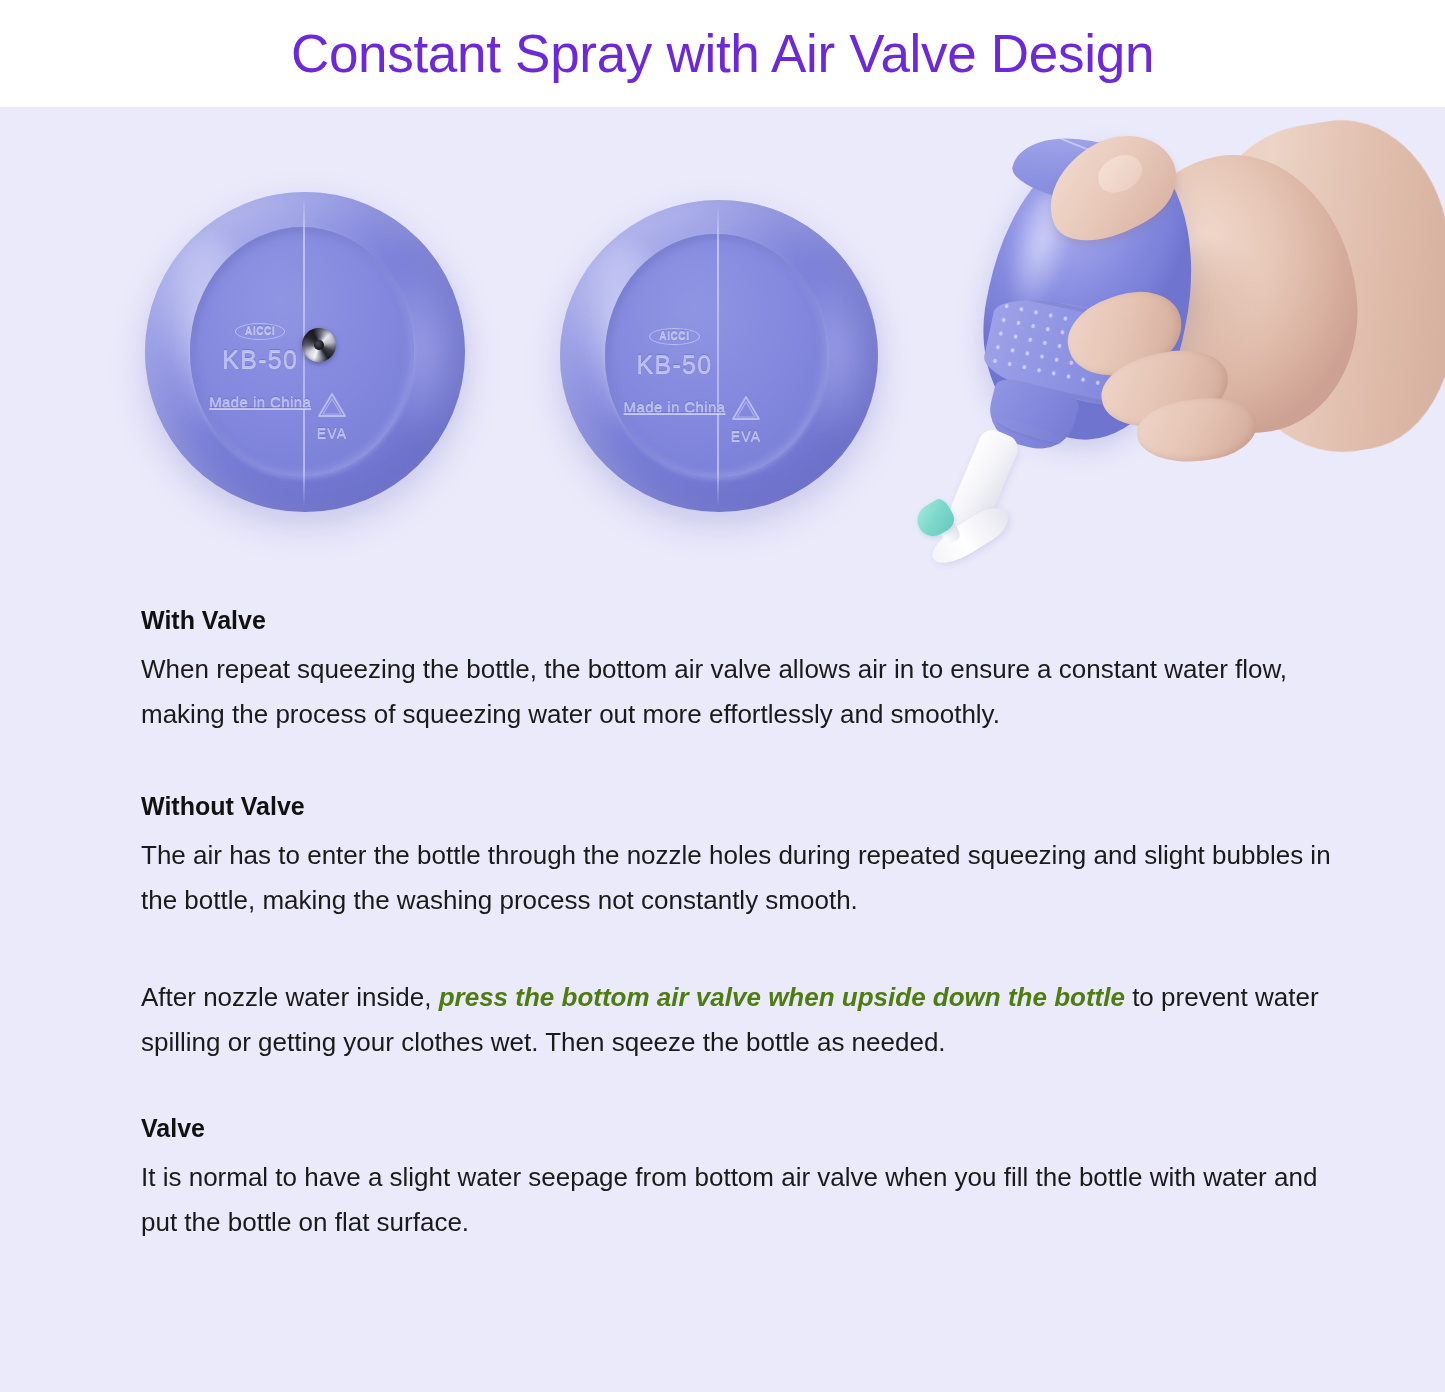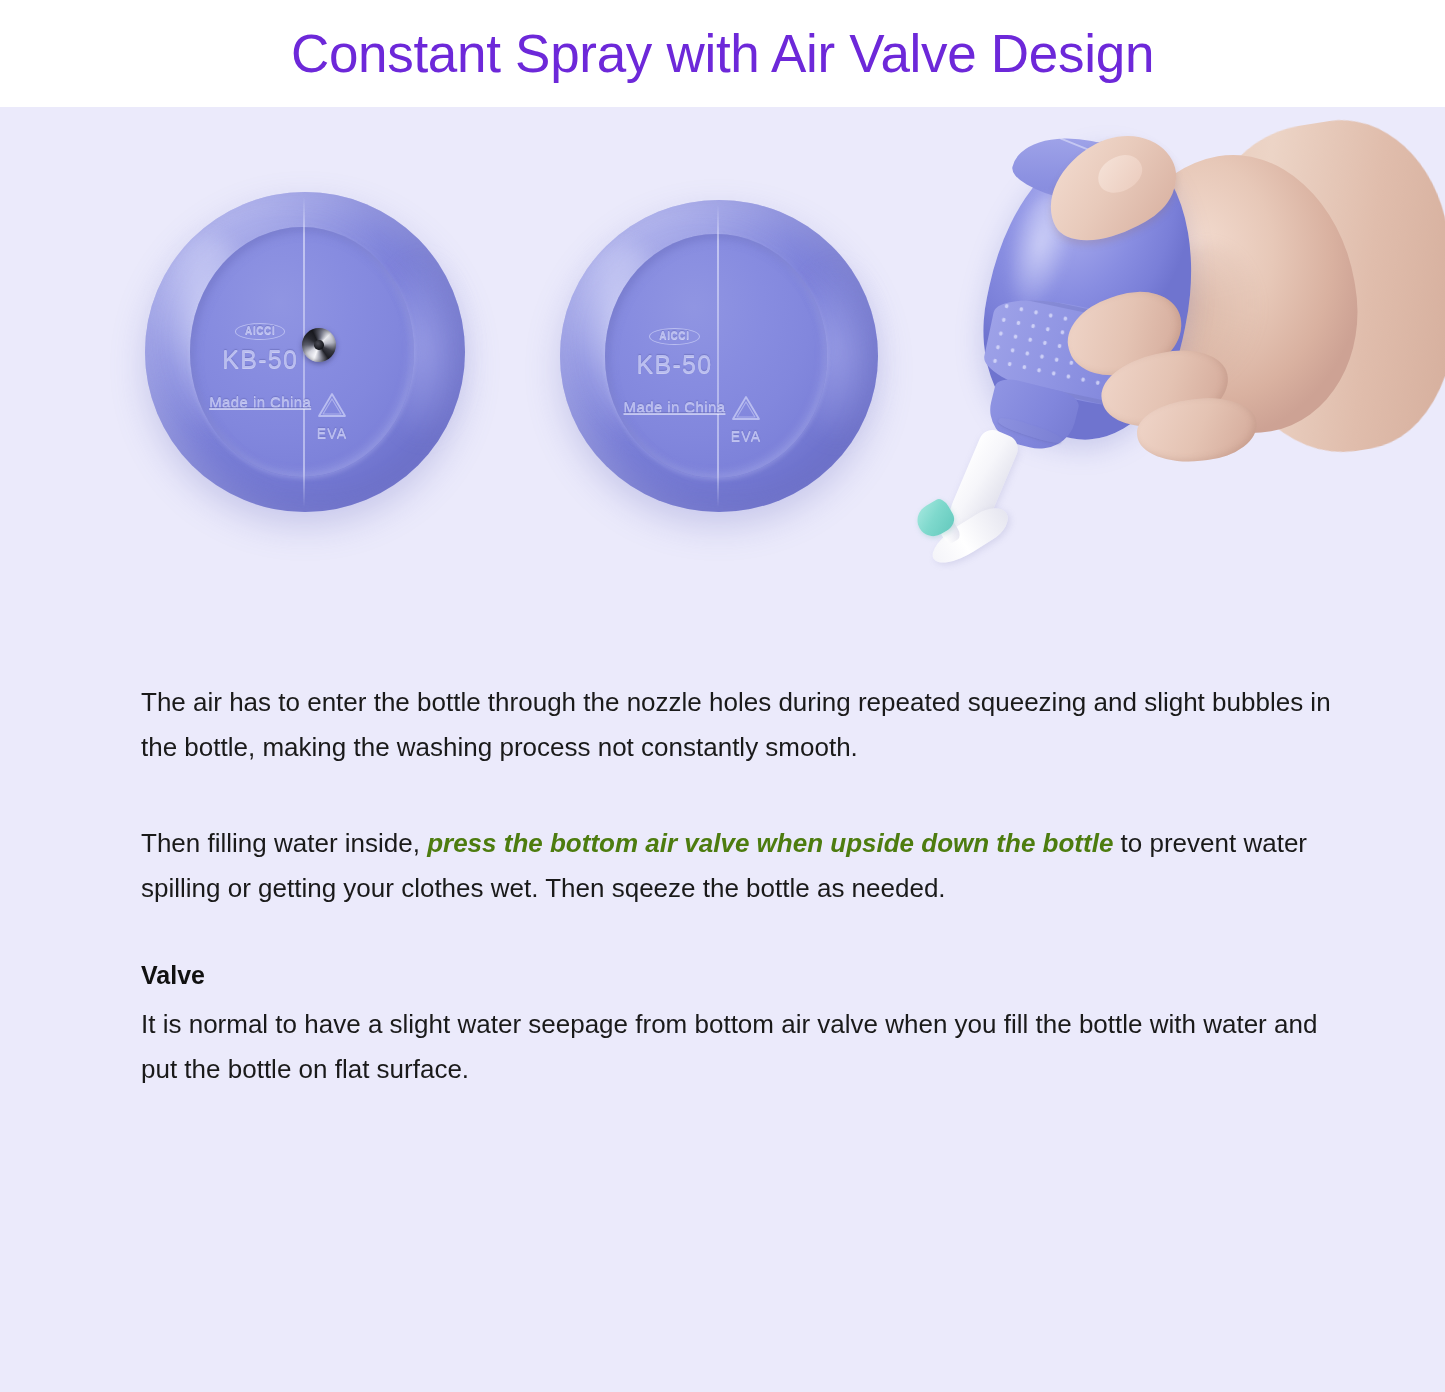--- a/index.html
+++ b/index.html
@@ -466,6 +466,10 @@
 
     <div id="text-body">
 
+      <div class="sec">
+        <div class="sec-heading">With Valve</div>
+        <p class="sec-para"><span>When repeat squeezing the bottle, the bottom air valve allows air in to ensure a constant water flow, making the process of squeezing water out more effortlessly and smoothly.</span></p>
+      </div>
 
       <div class="gap-lg"></div>
 

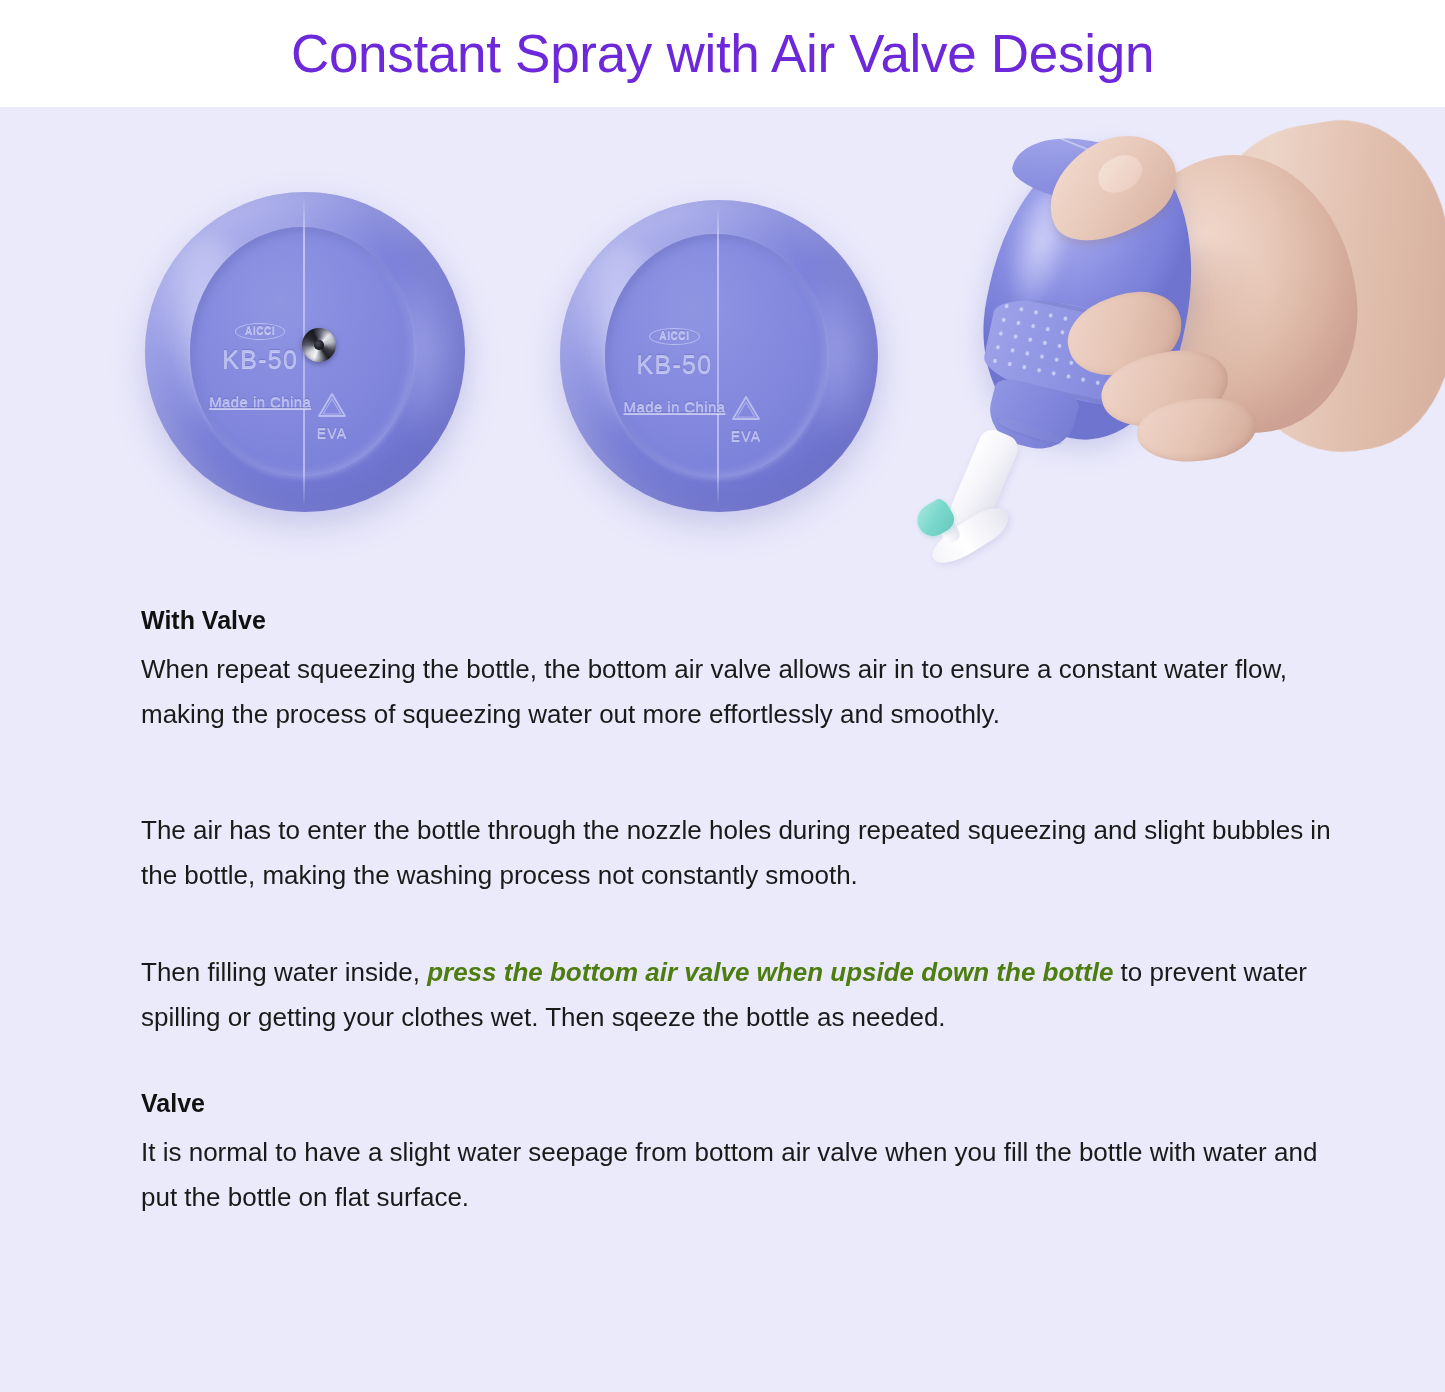--- a/index.html
+++ b/index.html
@@ -474,6 +474,7 @@
       <div class="gap-lg"></div>
 
       <div class="sec">
+        <div class="sec-heading">Without Valve</div>
         <p class="sec-para"><span>The air has to enter the bottle through the nozzle holes during repeated squeezing and slight bubbles in the bottle, making the washing process not constantly smooth.</span></p>
       </div>
 

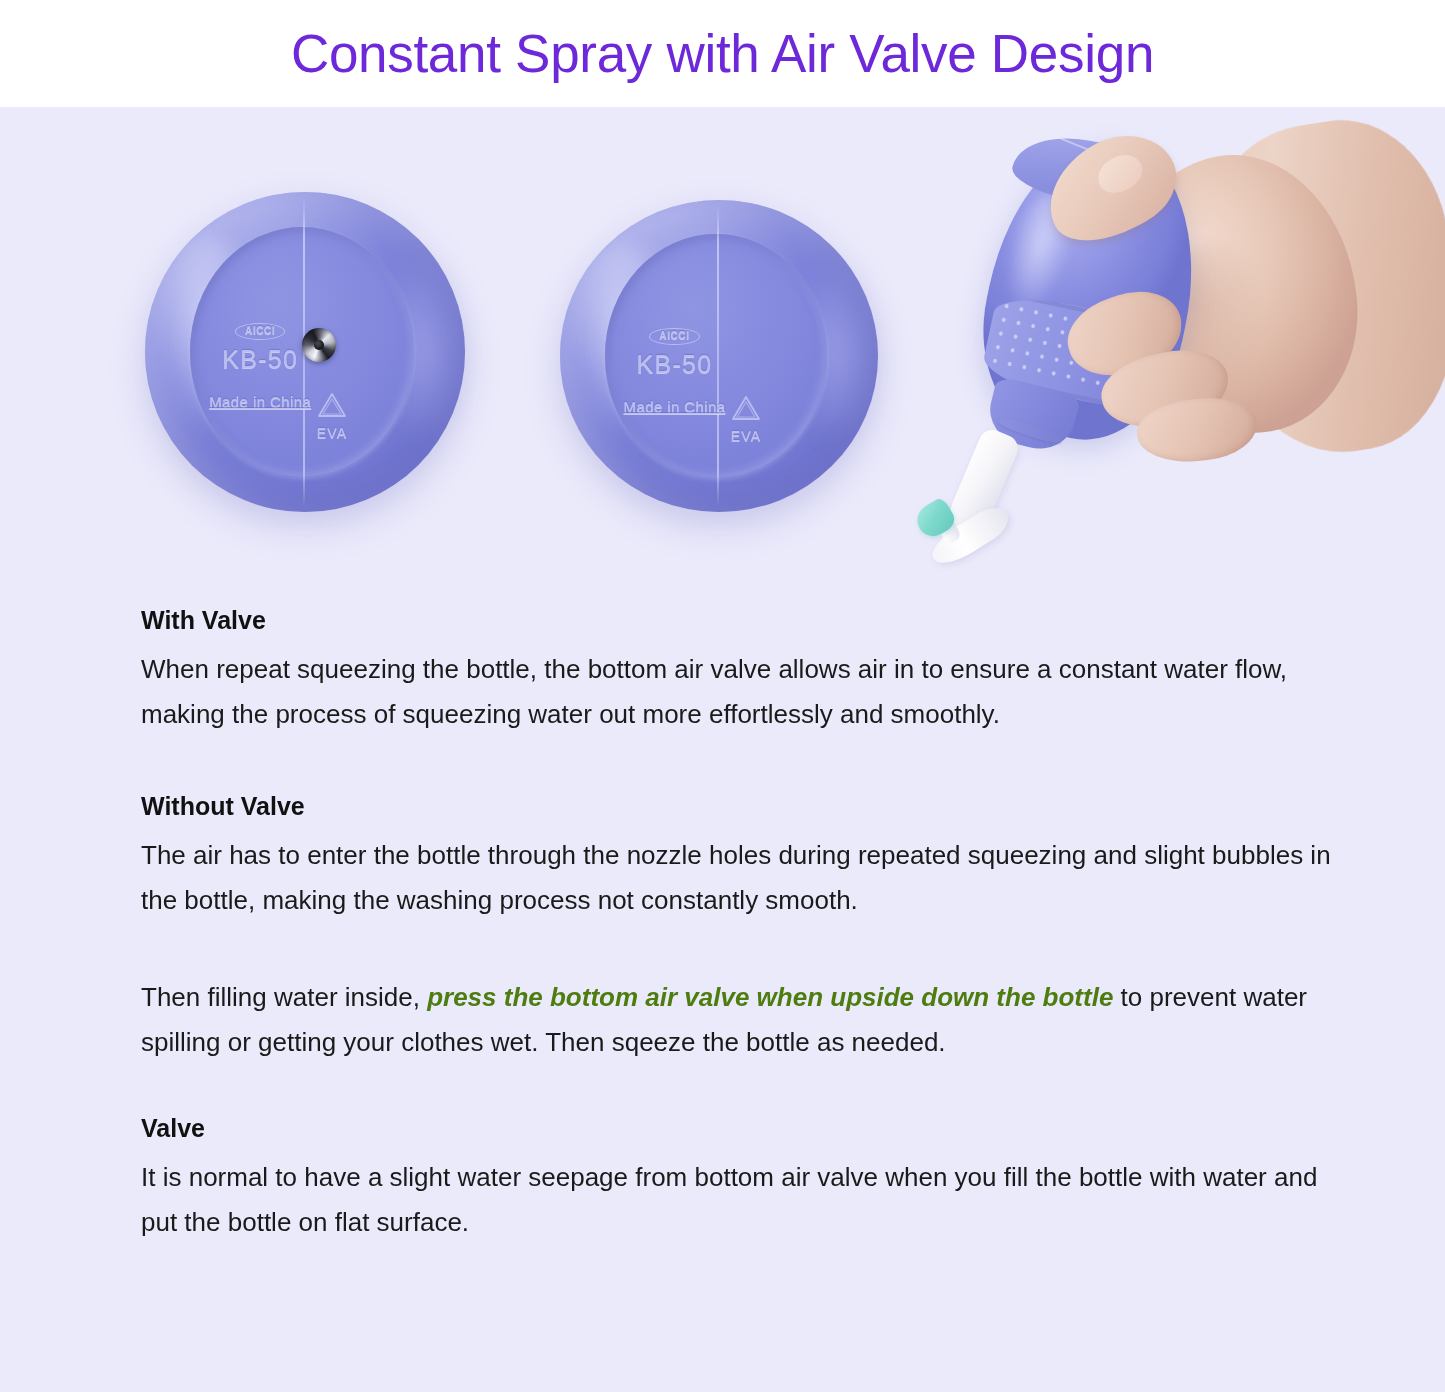--- a/index.html
+++ b/index.html
@@ -481,7 +481,7 @@
       <div class="gap-md"></div>
 
       <div class="sec">
-        <p class="sec-para" style="margin-top:0;"><span>Then filling water inside, </span><b>press the bottom air valve when upside down the bottle</b><span> to prevent water spilling or getting your clothes wet. Then sqeeze the bottle as needed.</span></p>
+        <p class="sec-para" style="margin-top:0;"><span>After nozzle water inside, </span><b>press the bottom air valve when upside down the bottle</b><span> to prevent water spilling or getting your clothes wet. Then sqeeze the bottle as needed.</span></p>
       </div>
 
       <div class="gap-md"></div>

